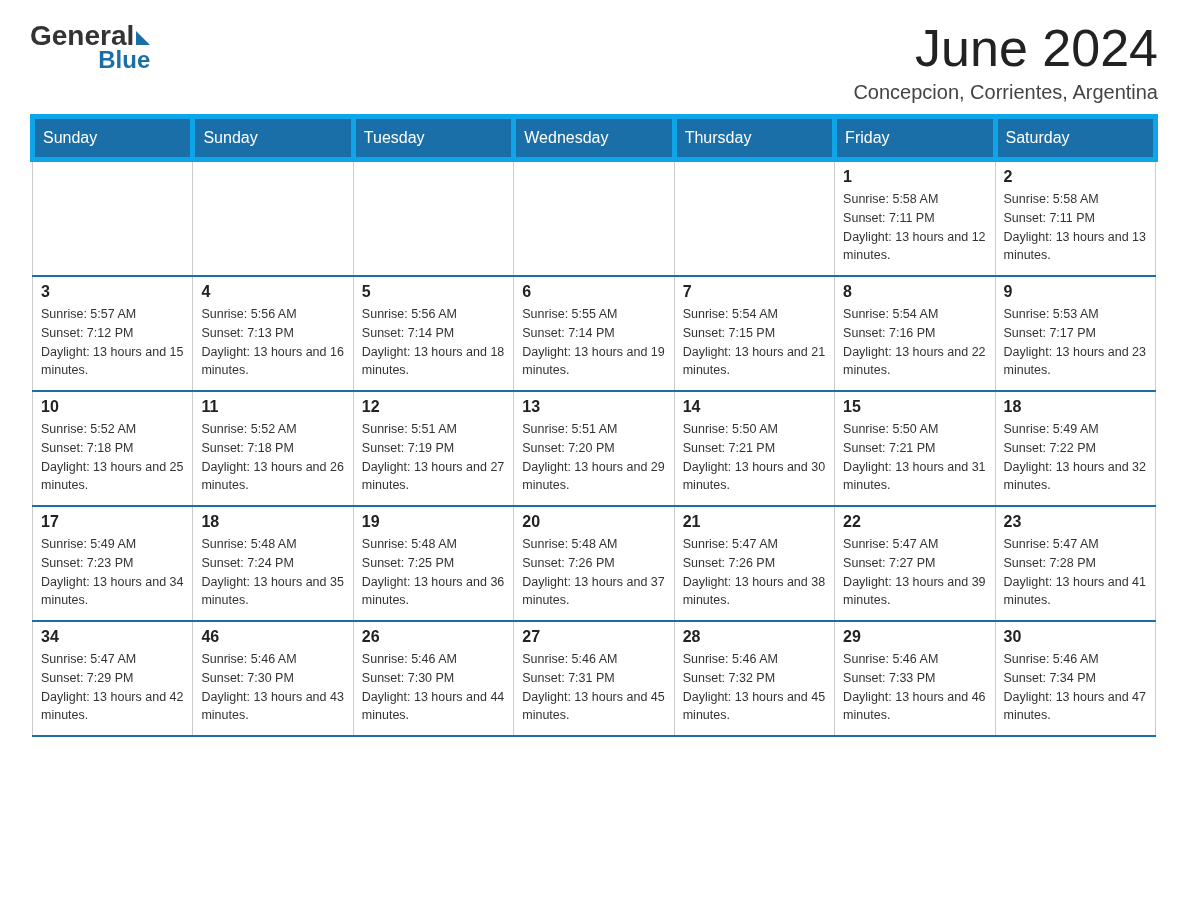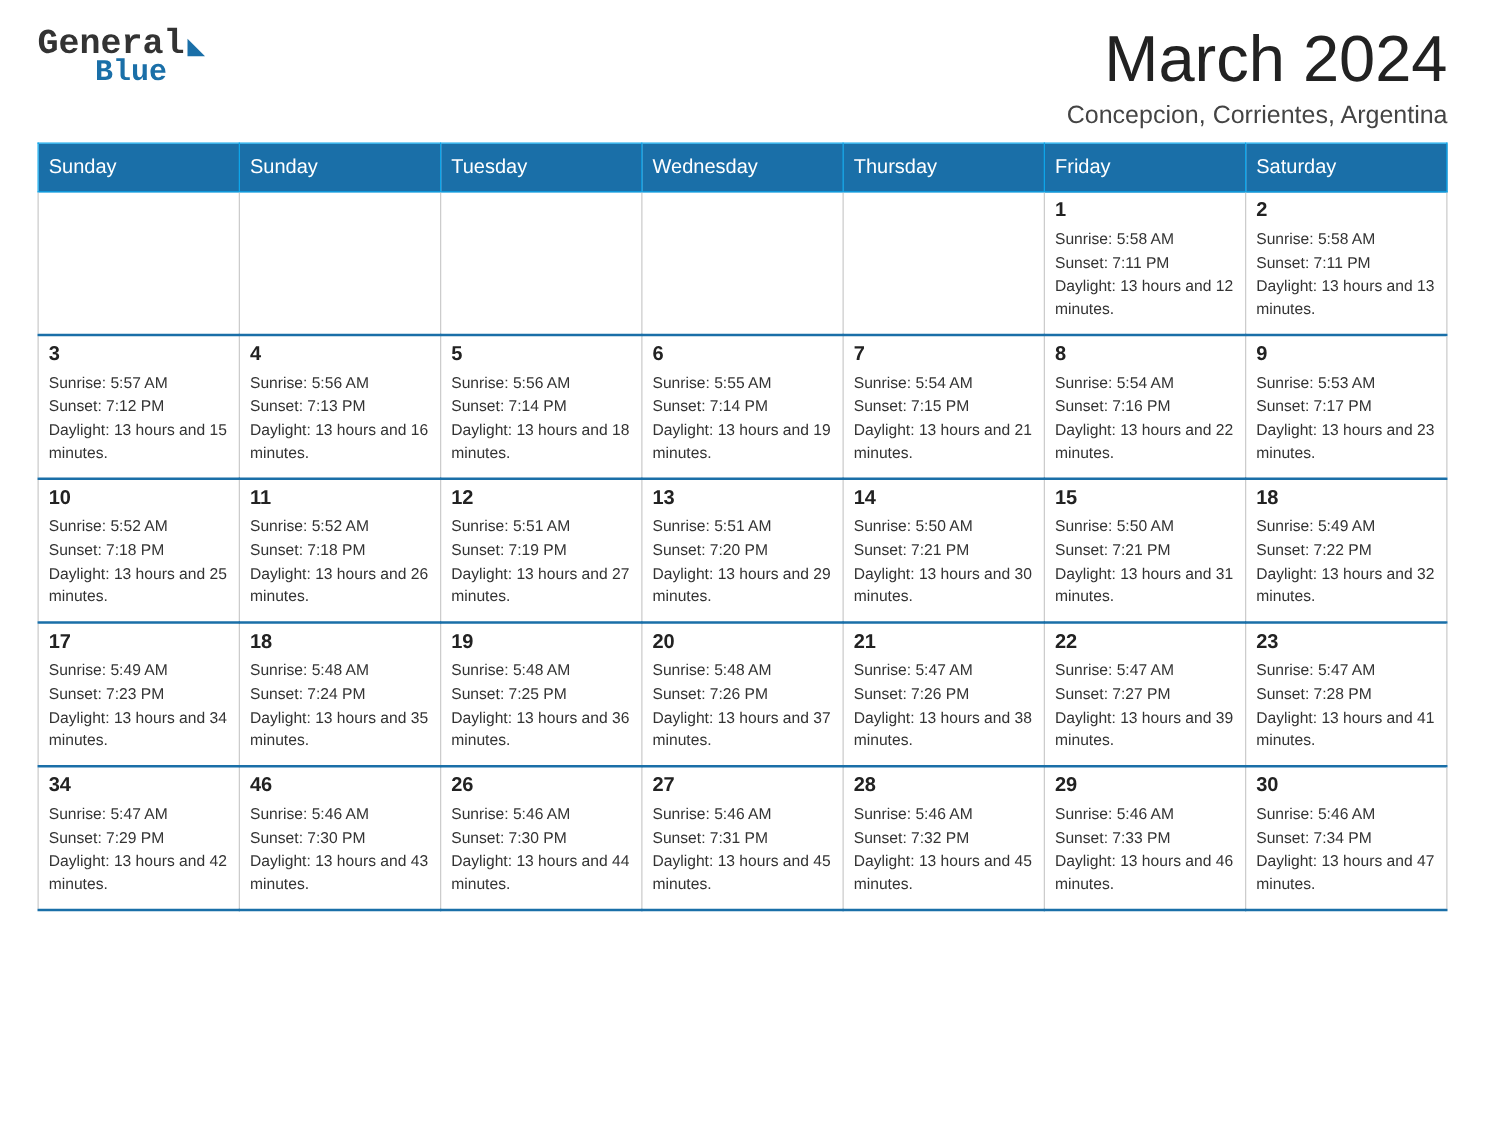--- a/index.html
+++ b/index.html
@@ -19,8 +19,7 @@
     .logo {
       display: flex;
       flex-direction: column;
-      align-items: center;
-      font-family: Liberation Mono, monospace;
+      align-items: flex-end;
     }
     .logo-top {
       display: flex;

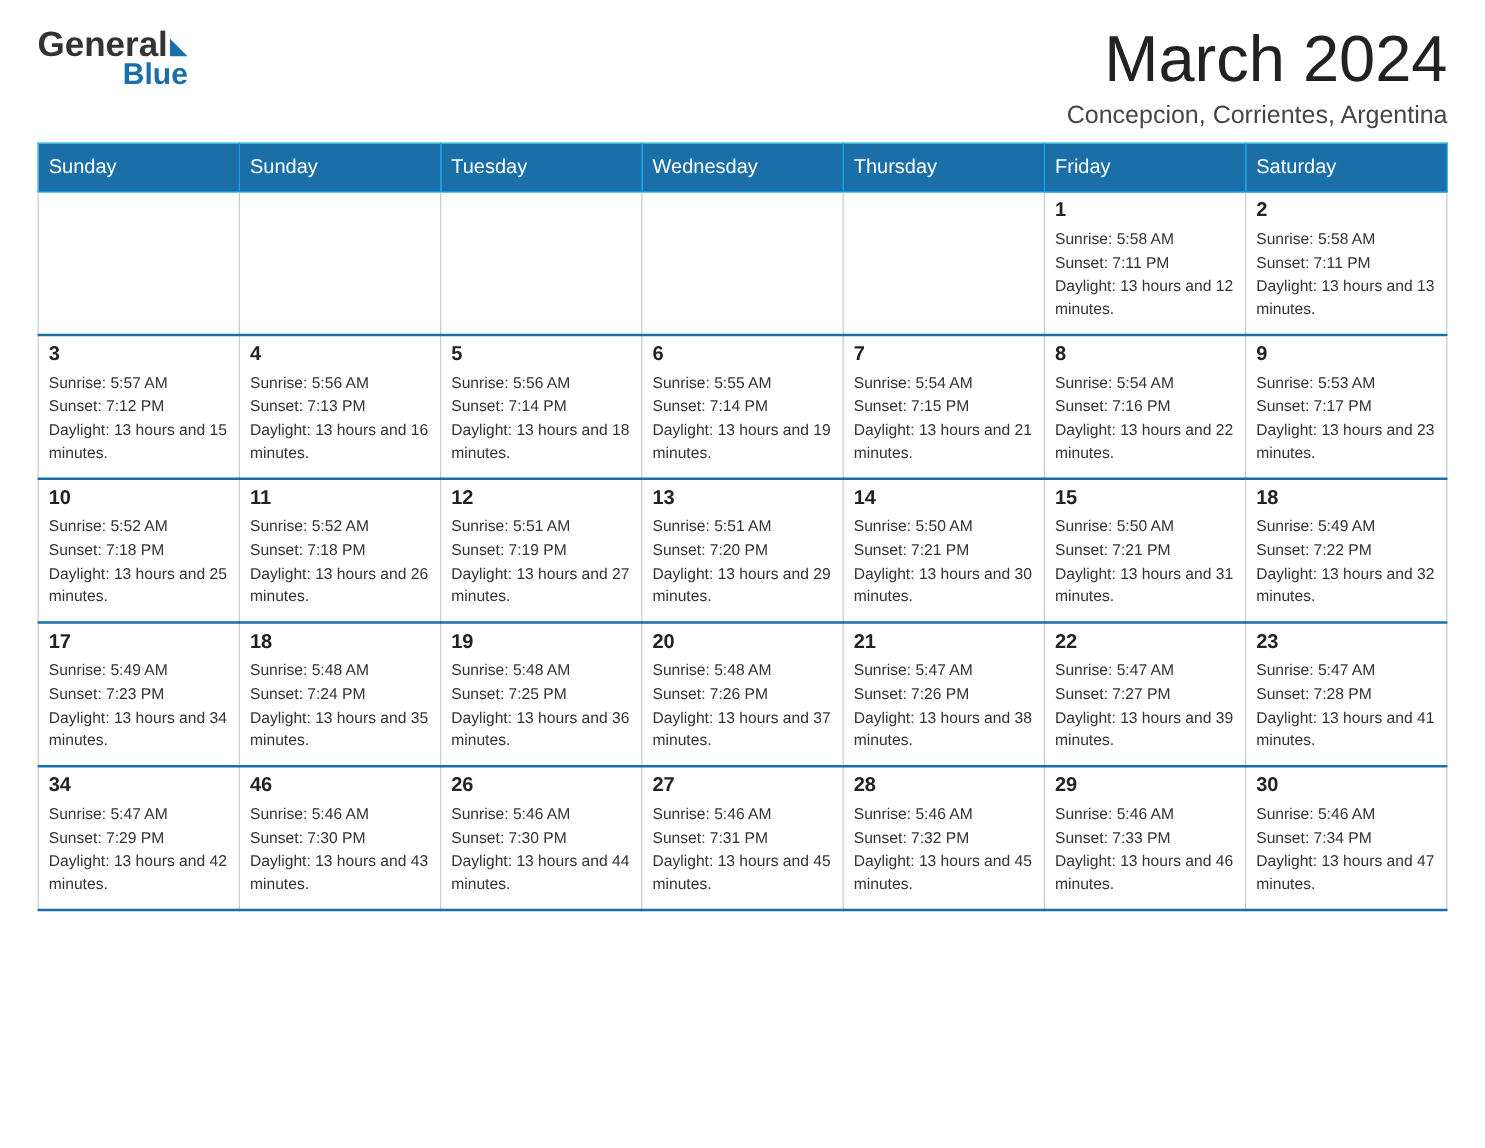--- a/index.html
+++ b/index.html
@@ -114,7 +114,7 @@
     <span class="logo-blue">Blue</span>
   </div>
   <div class="title-area">
-    <div class="main-title">March 2024</div>
+    <div class="main-title">June 2024</div>
     <div class="subtitle">Concepcion, Corrientes, Argentina</div>
   </div>
 </div>

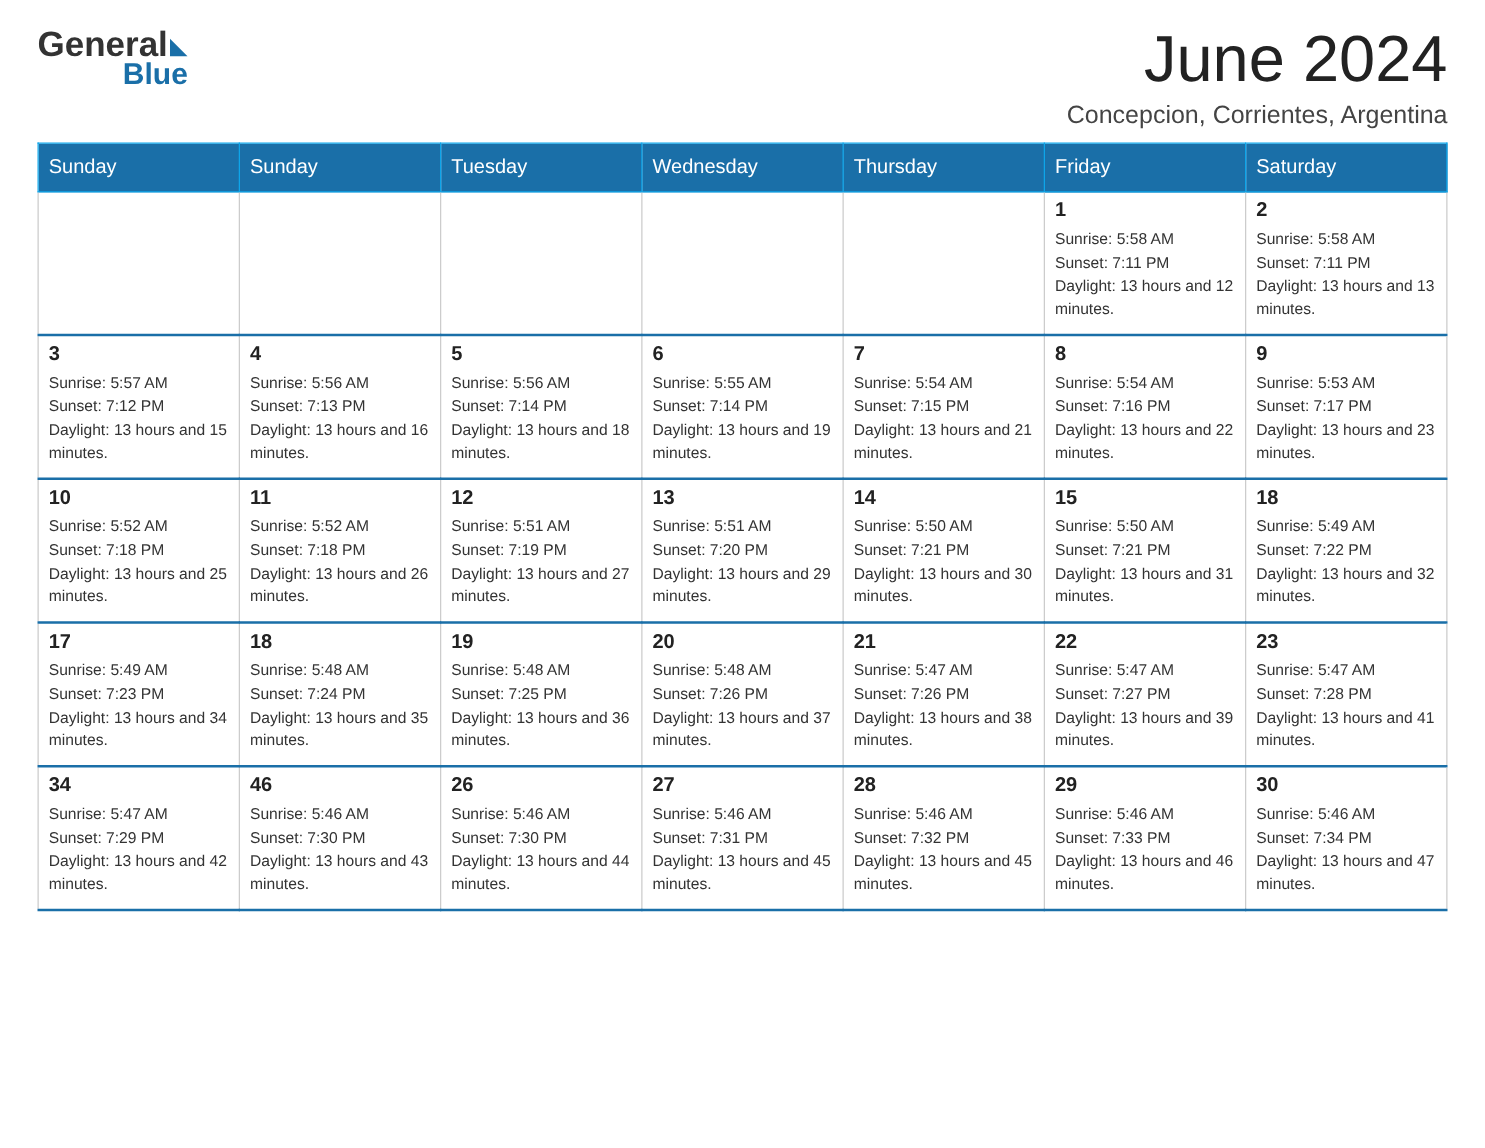--- a/index.html
+++ b/index.html
@@ -72,7 +72,7 @@
       font-weight: normal;
       padding: 10px 8px;
       text-align: left;
-      border: 1px solid #0ea5e9;
+      border: 5px solid #0ea5e9;
     }
     .calendar-table tbody tr td {
       vertical-align: top;

